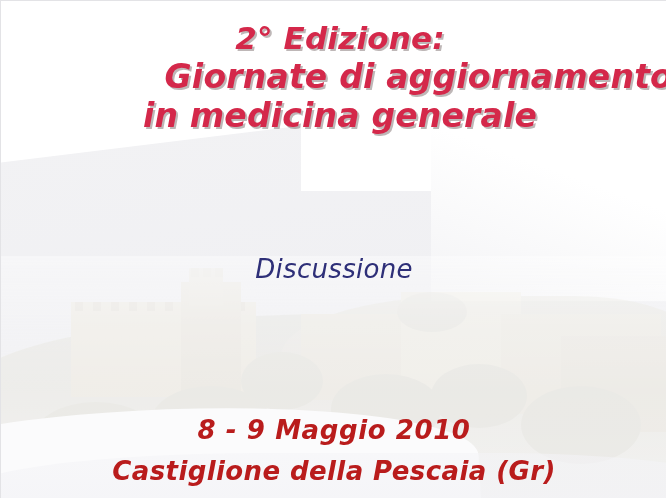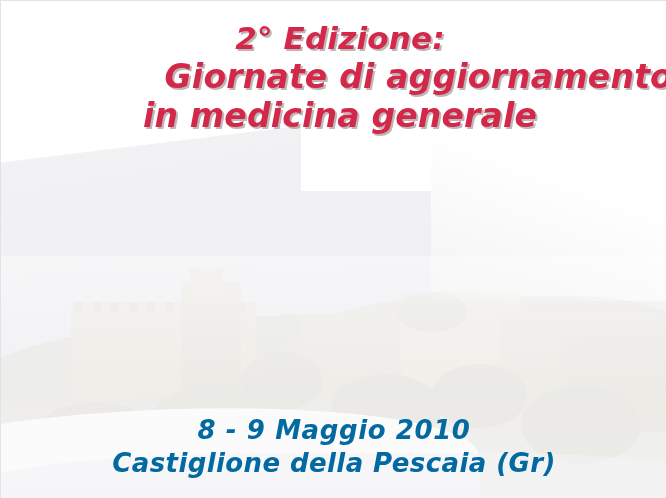--- a/index.html
+++ b/index.html
@@ -281,6 +281,7 @@
     <span class="title-line title-line-3">in medicina generale</span>
   </div>
 
+  <div class="subtitle">Discussione</div>
 
   <div class="footer-block">
     <span class="footer-line footer-line-1">8 - 9 Maggio 2010</span>

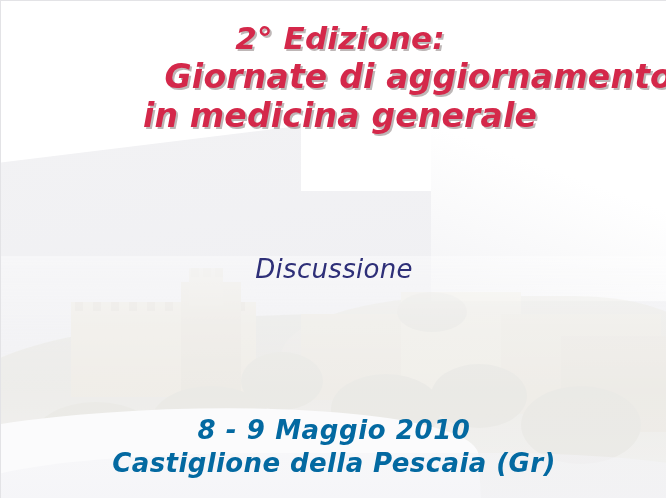--- a/index.html
+++ b/index.html
@@ -212,7 +212,7 @@
   }
   .footer-line {
     display: block;
-    color: #0369a1;
+    color: #b91c1c;
     font-weight: bold;
     font-style: italic;
     font-family: "DejaVu Sans", "Liberation Sans", sans-serif;

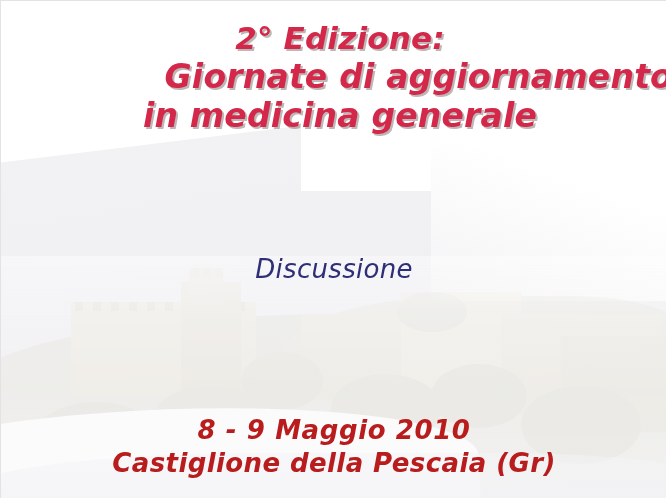--- a/index.html
+++ b/index.html
@@ -219,7 +219,7 @@
     white-space: nowrap;
   }
   .footer-line-1 { font-size: 26px; letter-spacing: 0.6px; }
-  .footer-line-2 { font-size: 26px; letter-spacing: 0.4px; margin-top: 4px; }
+  .footer-line-2 { font-size: 26px; letter-spacing: 0.4px; margin-top: 12px; }
 </style>
 </head>
 <body>

